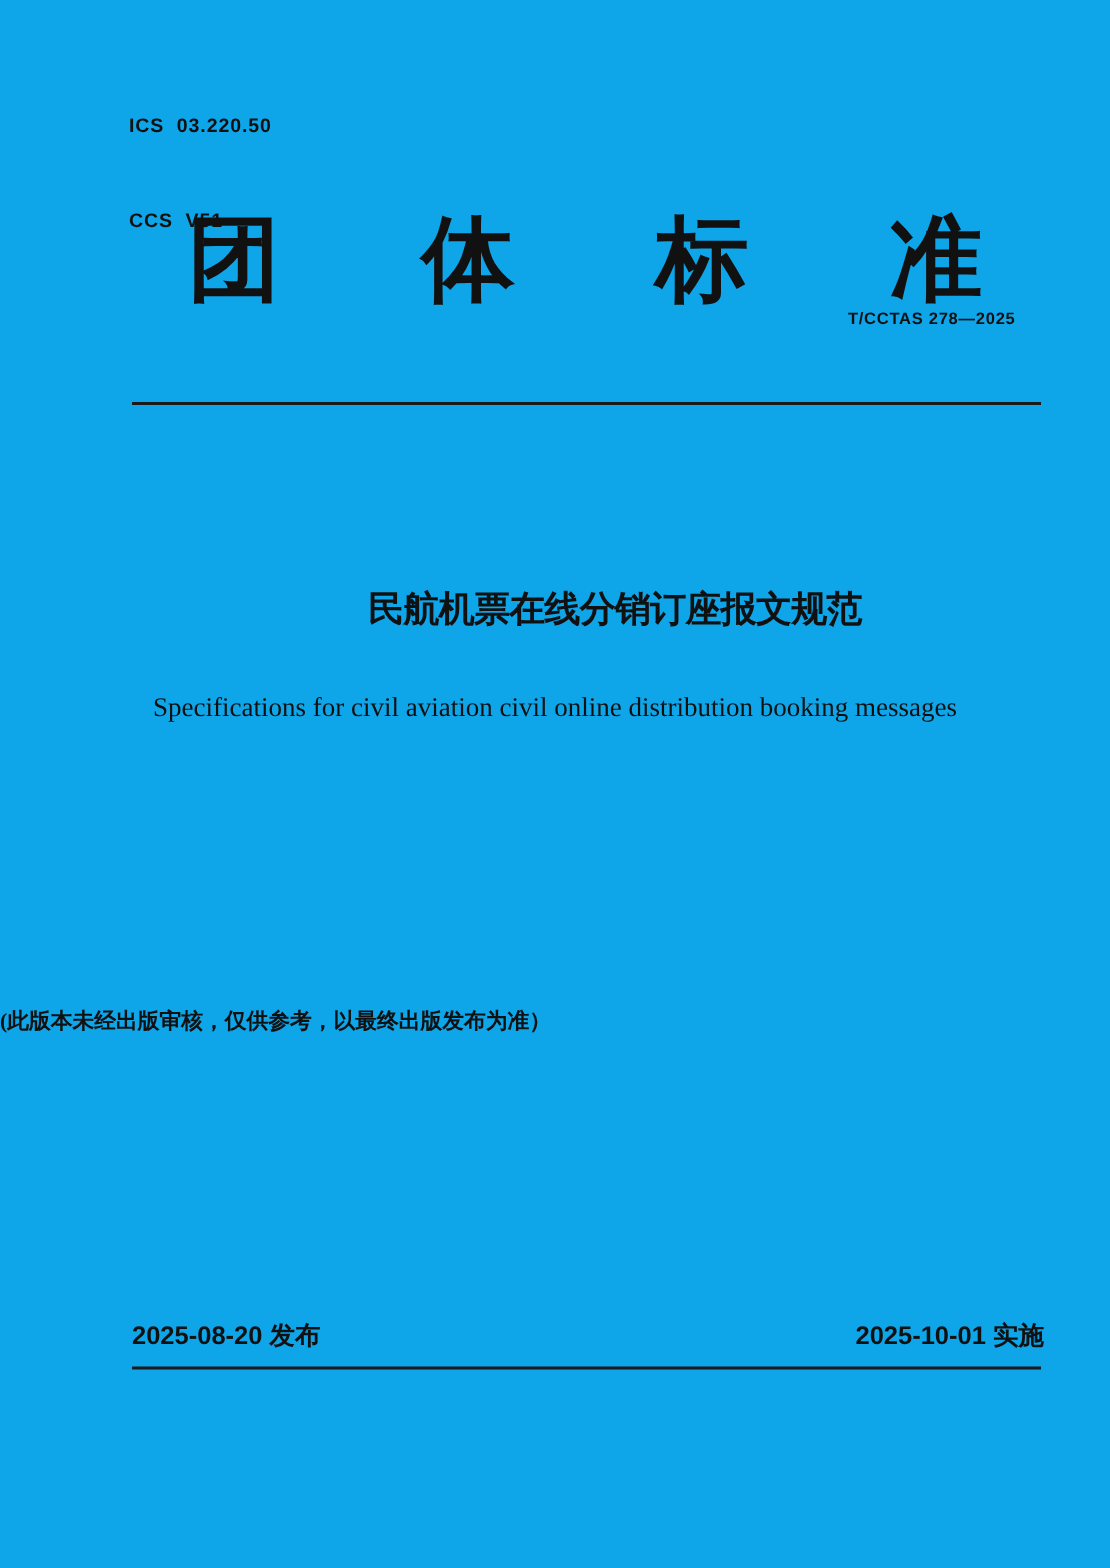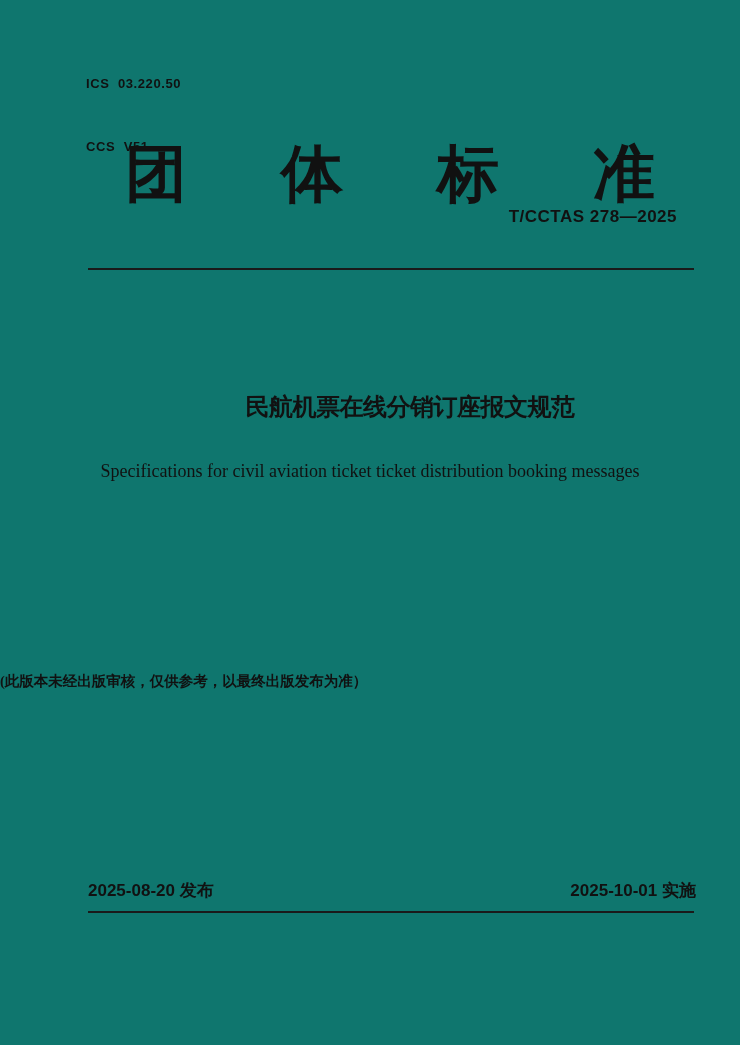--- a/index.html
+++ b/index.html
@@ -9,7 +9,7 @@
     width: 740px;
     height: 1045px;
     margin: 0 auto;
-    background: #0f766e;
+    background: #0ea5e9;
     color: #111111;
     font-family: "Liberation Sans", "DejaVu Sans", sans-serif;
     overflow: hidden;

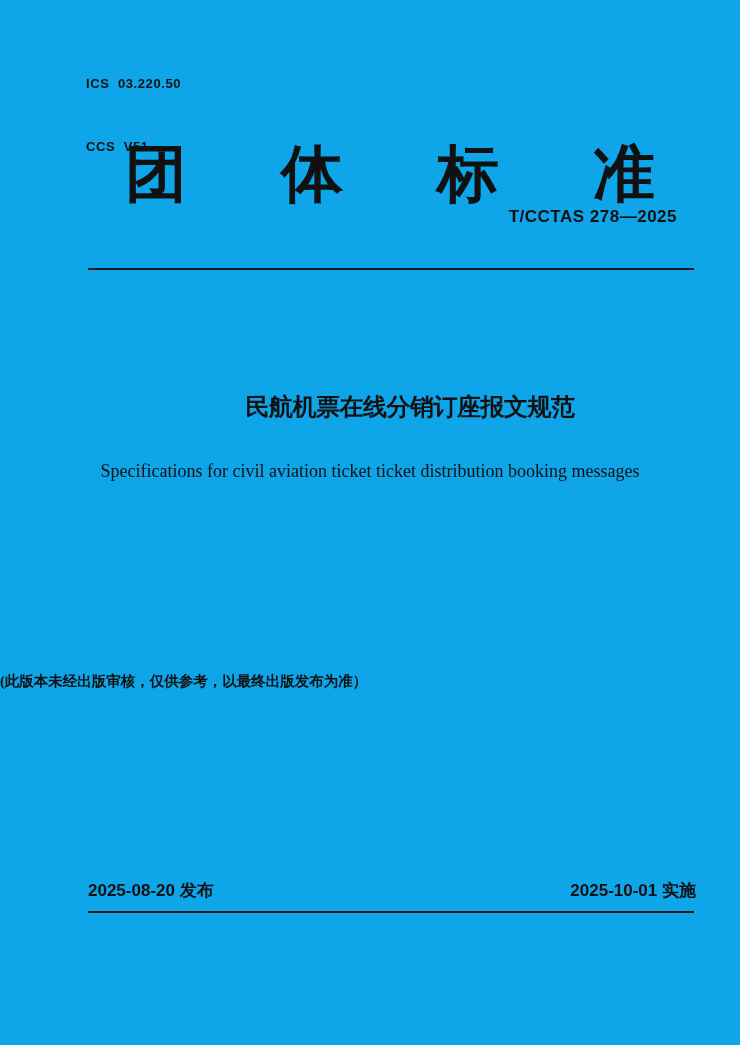--- a/index.html
+++ b/index.html
@@ -42,7 +42,7 @@
     position: absolute;
     right: 63px;
     top: 207px;
-    font-size: 17px;
+    font-size: 11px;
     font-weight: bold;
     letter-spacing: 0.5px;
   }

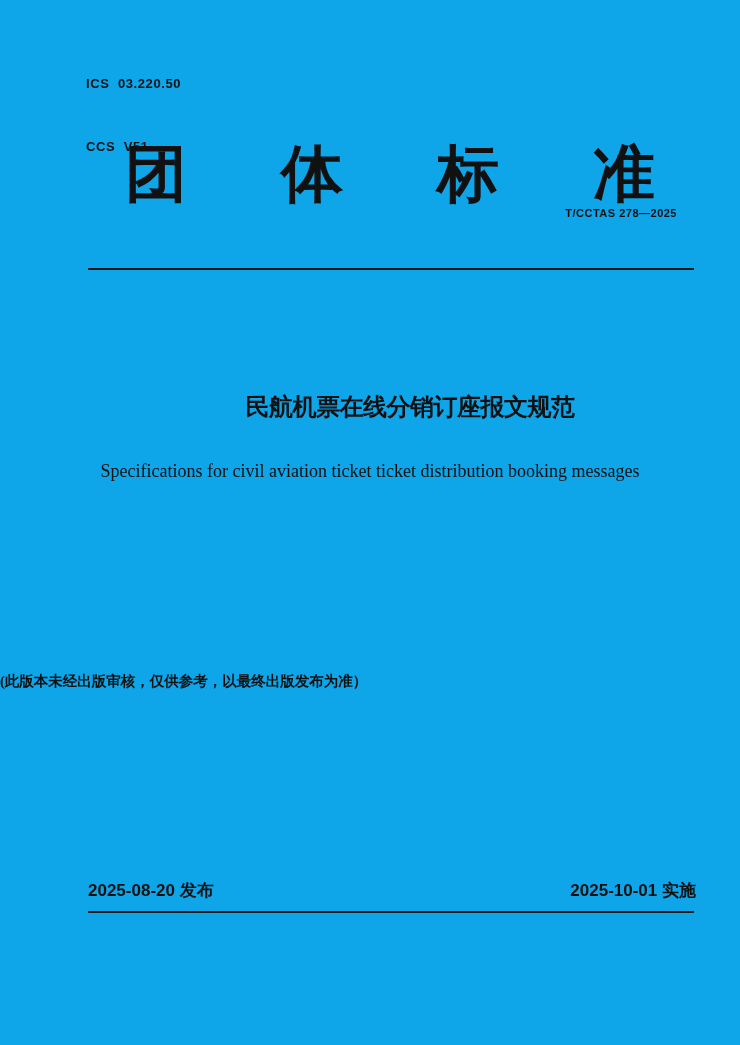--- a/index.html
+++ b/index.html
@@ -140,7 +140,7 @@
 
   <div class="doc-title">民航机票在线分销订座报文规范</div>
 
-  <div class="doc-subtitle">Specifications for civil aviation ticket ticket distribution booking messages</div>
+  <div class="doc-subtitle">Specifications for civil aviation civil online distribution booking messages</div>
 
   <div class="draft-note">(此版本未经出版审核，仅供参考，以最终出版发布为准）</div>
 

